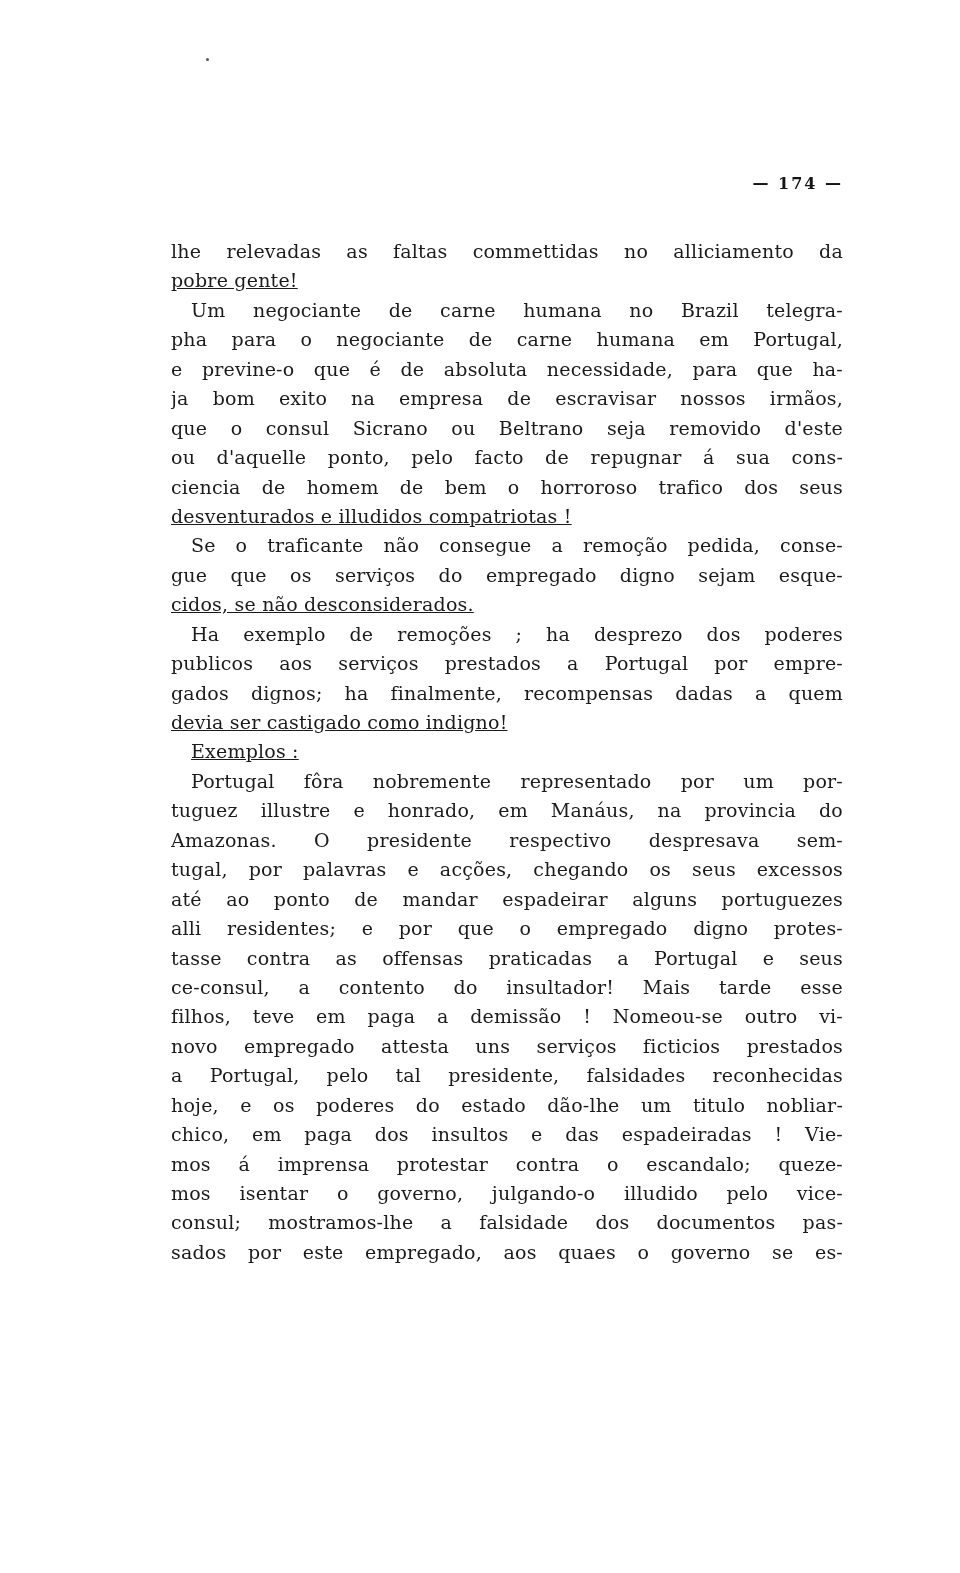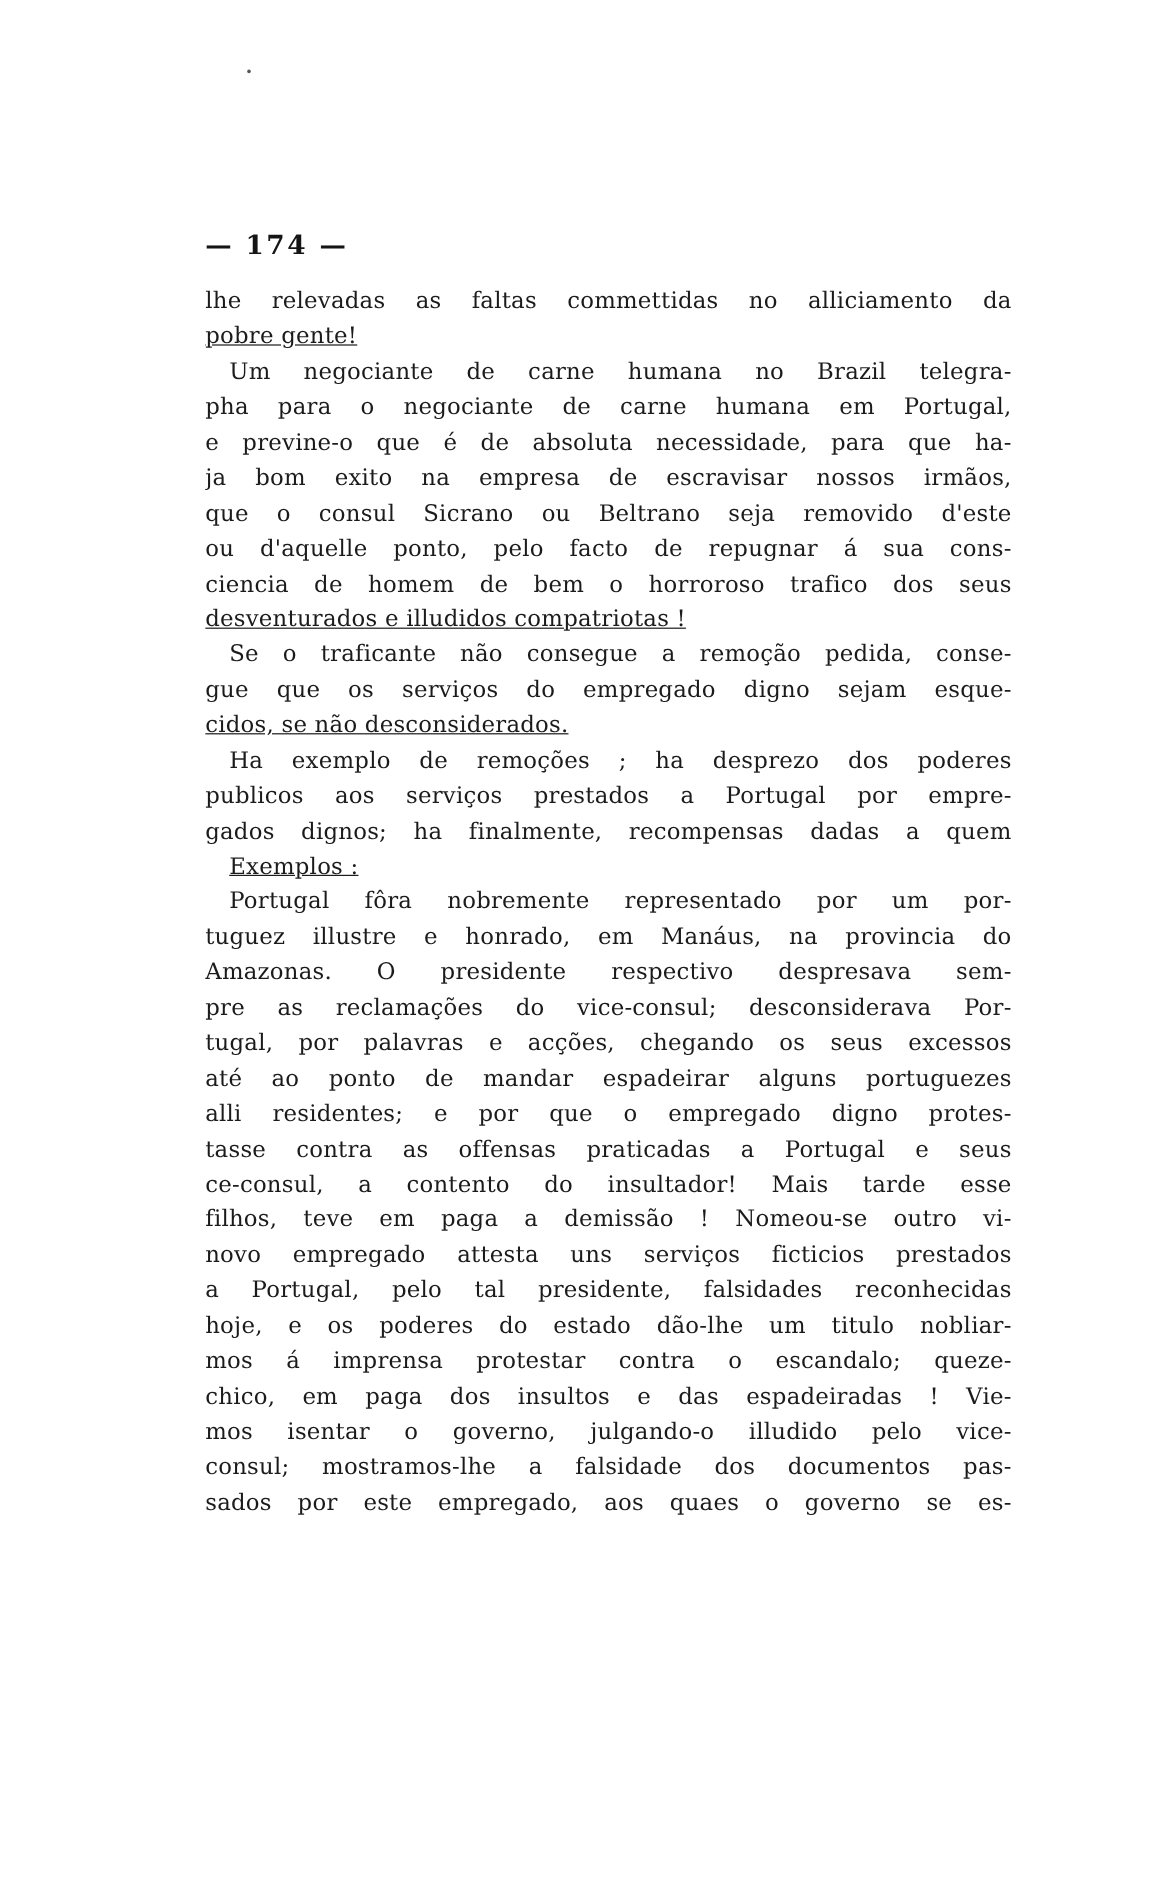--- a/index.html
+++ b/index.html
@@ -27,11 +27,11 @@
   }
   .page-header {
     position: absolute;
-    top: 192px;
+    top: 174px;
     left: 171px;
     width: 672px;
-    text-align: left;
-    font-size: 22px;
+    text-align: right;
+    font-size: 16px;
     font-weight: 700;
     letter-spacing: 2px;
     color: #151515;

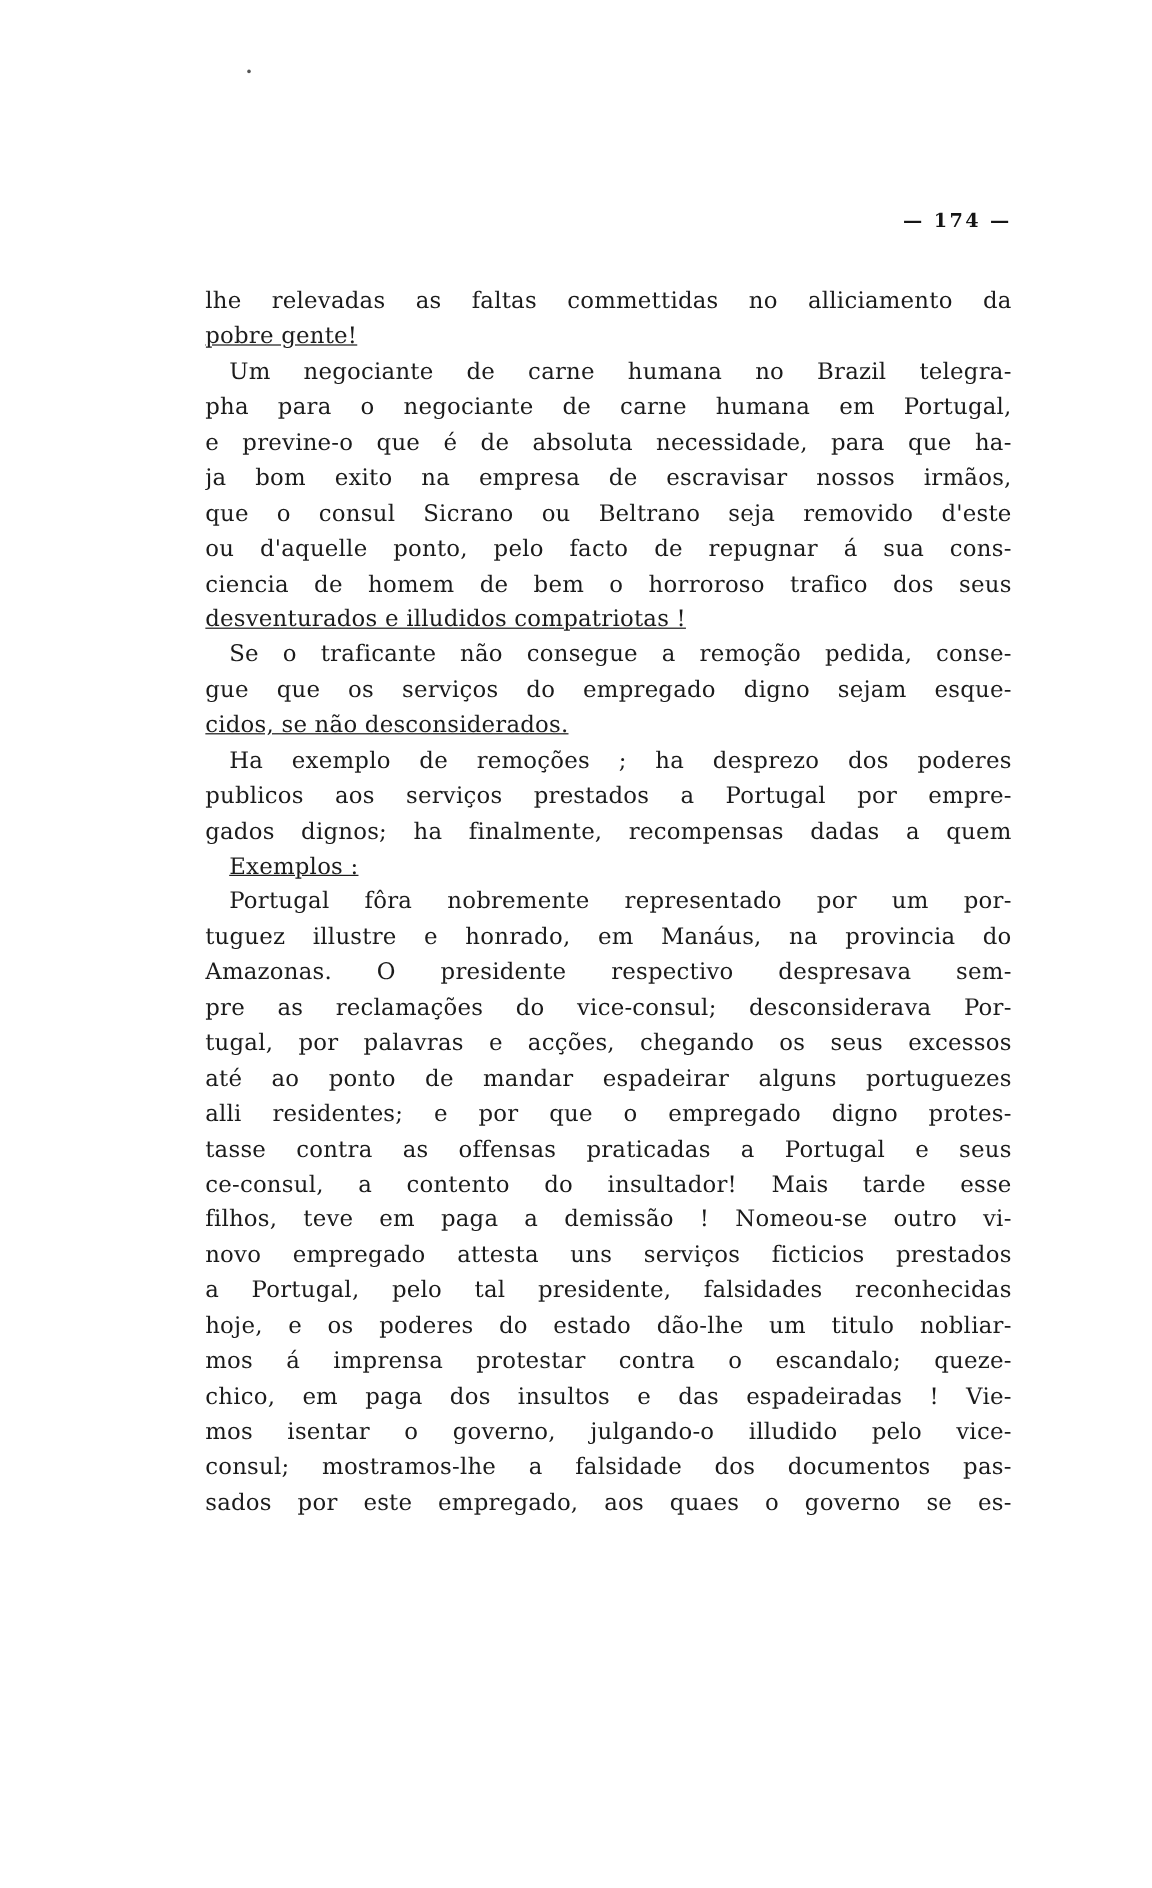--- a/index.html
+++ b/index.html
@@ -83,6 +83,7 @@
       <div class="line indent">Ha exemplo de remoções ; ha desprezo dos poderes</div>
       <div class="line">publicos aos serviços prestados a Portugal por empre-</div>
       <div class="line">gados dignos; ha finalmente, recompensas dadas a quem</div>
+      <div class="line end">devia ser castigado como indigno!</div>
       <div class="line end indent">Exemplos :</div>
       <div class="line indent">Portugal fôra nobremente representado por um por-</div>
       <div class="line">tuguez illustre e honrado, em Manáus, na provincia do</div>

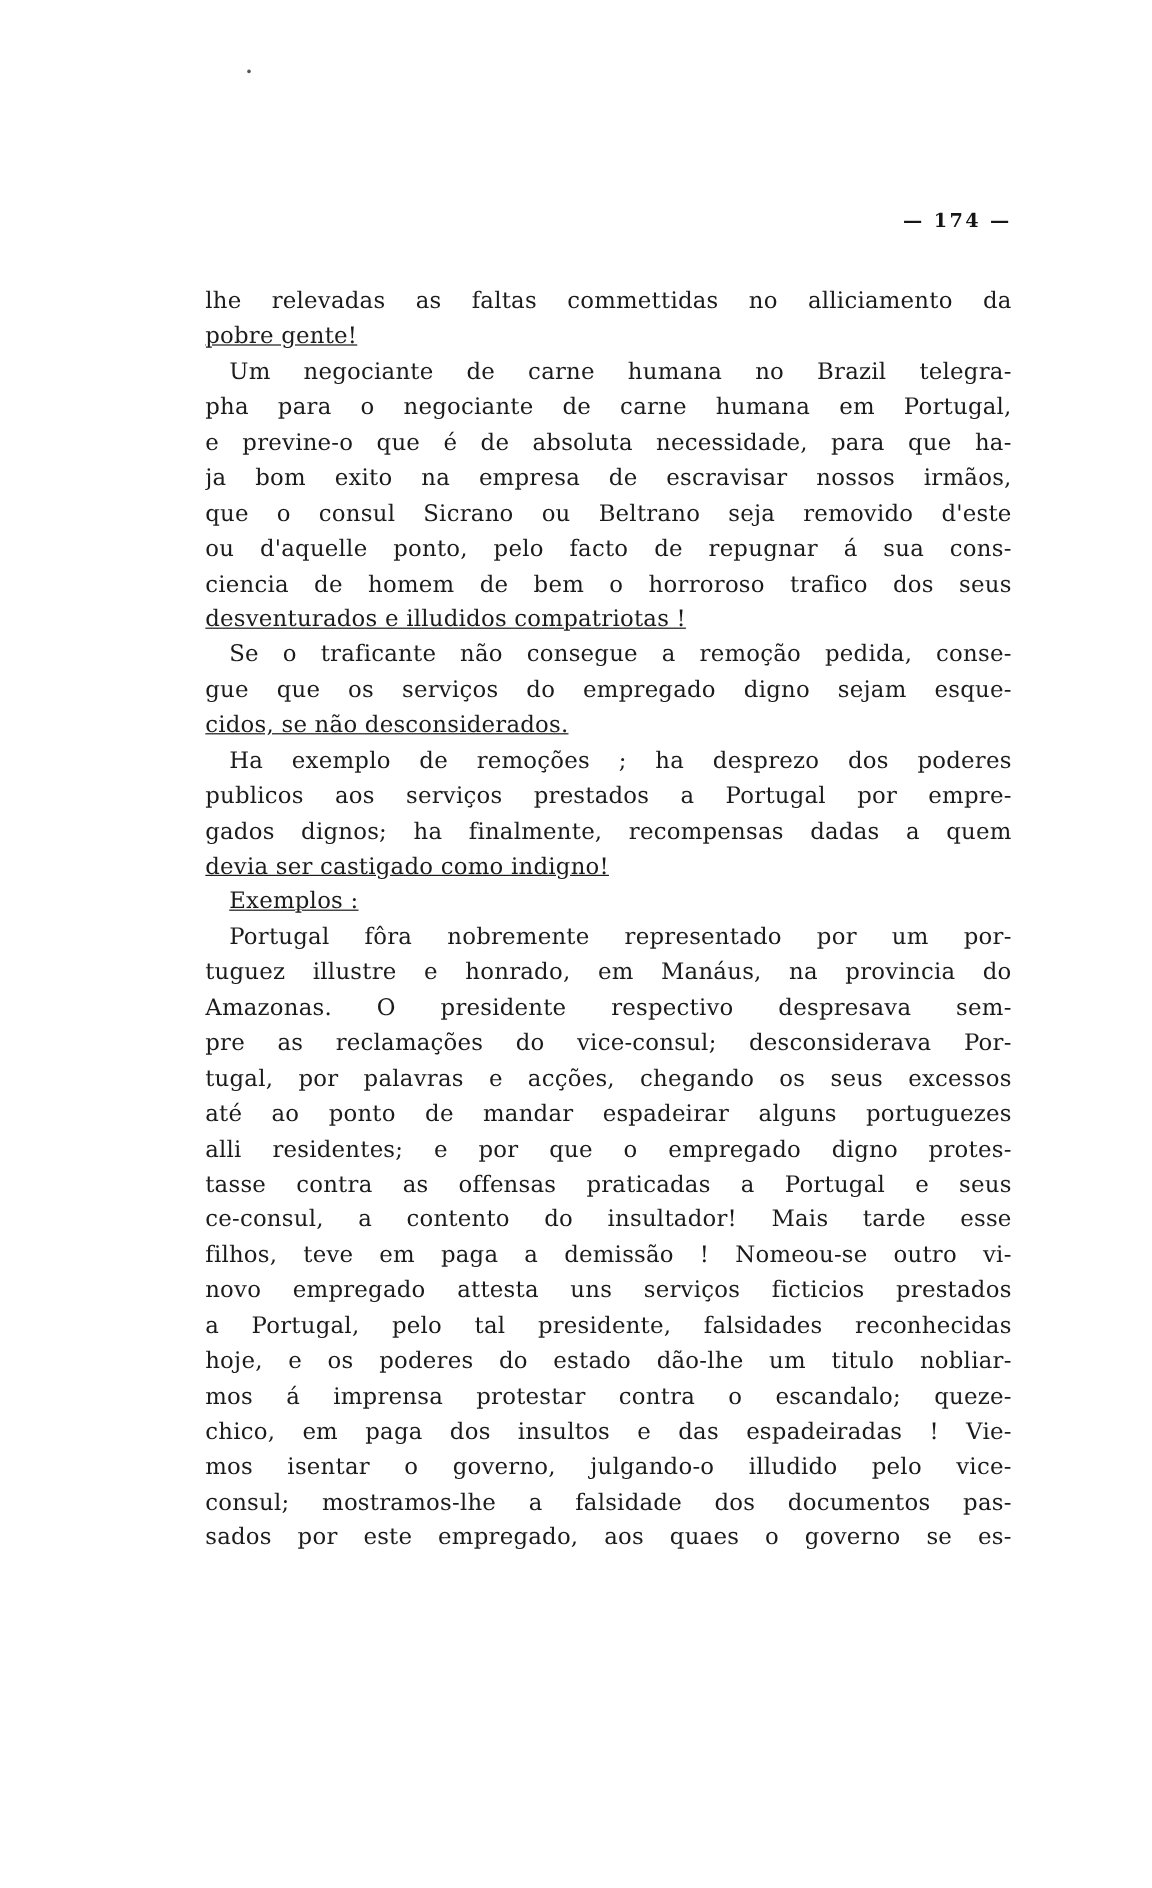--- a/index.html
+++ b/index.html
@@ -88,7 +88,6 @@
       <div class="line indent">Portugal fôra nobremente representado por um por-</div>
       <div class="line">tuguez illustre e honrado, em Manáus, na provincia do</div>
       <div class="line">Amazonas. O presidente respectivo despresava sem-</div>
-      <div class="line">pre as reclamações do vice-consul; desconsiderava Por-</div>
       <div class="line">tugal, por palavras e acções, chegando os seus excessos</div>
       <div class="line">até ao ponto de mandar espadeirar alguns portuguezes</div>
       <div class="line">alli residentes; e por que o empregado digno protes-</div>

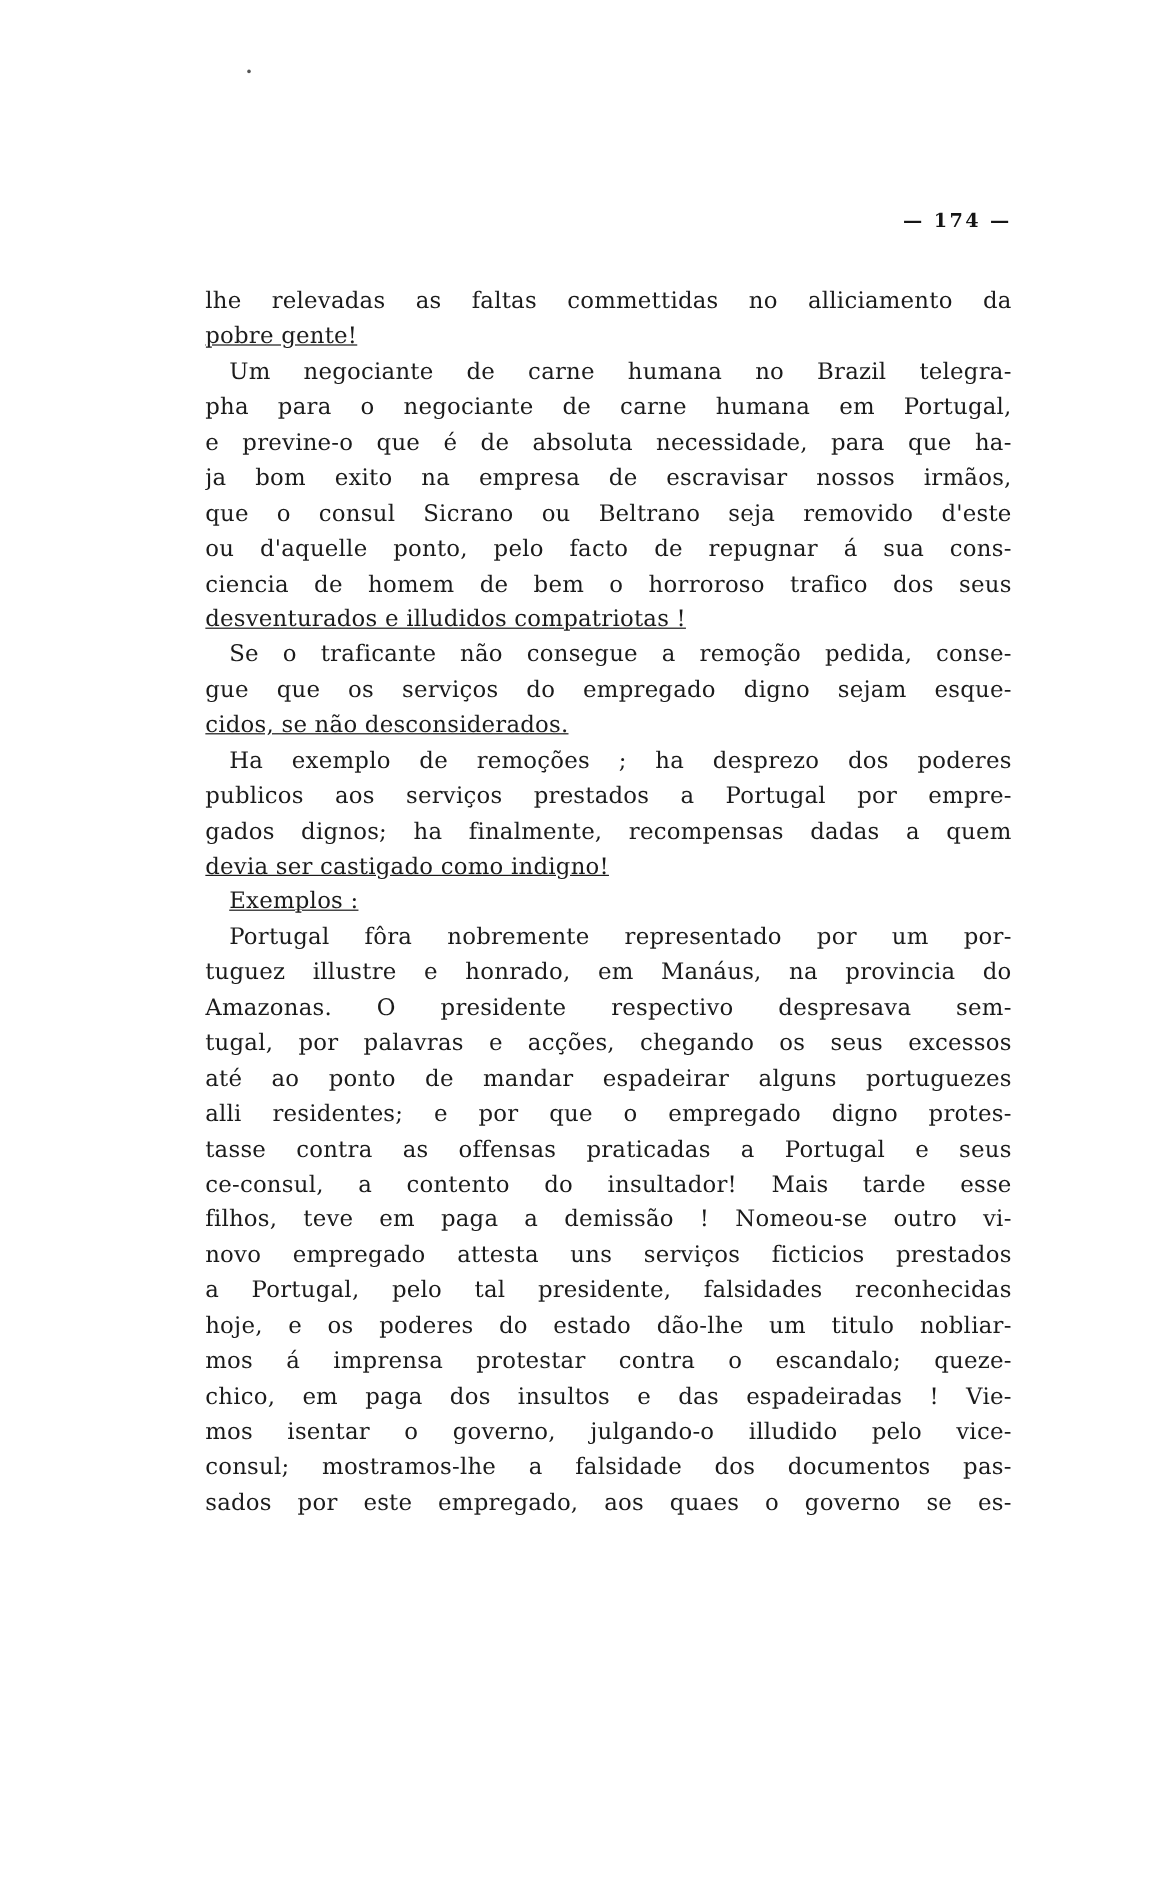--- a/index.html
+++ b/index.html
@@ -97,8 +97,8 @@
       <div class="line">novo empregado attesta uns serviços ficticios prestados</div>
       <div class="line">a Portugal, pelo tal presidente, falsidades reconhecidas</div>
       <div class="line">hoje, e os poderes do estado dão-lhe um titulo nobliar-</div>
+      <div class="line">chico, em paga dos insultos e das espadeiradas ! Vie-</div>
       <div class="line">mos á imprensa protestar contra o escandalo; queze-</div>
-      <div class="line">chico, em paga dos insultos e das espadeiradas ! Vie-</div>
       <div class="line">mos isentar o governo, julgando-o illudido pelo vice-</div>
       <div class="line">consul; mostramos-lhe a falsidade dos documentos pas-</div>
       <div class="line">sados por este empregado, aos quaes o governo se es-</div>

